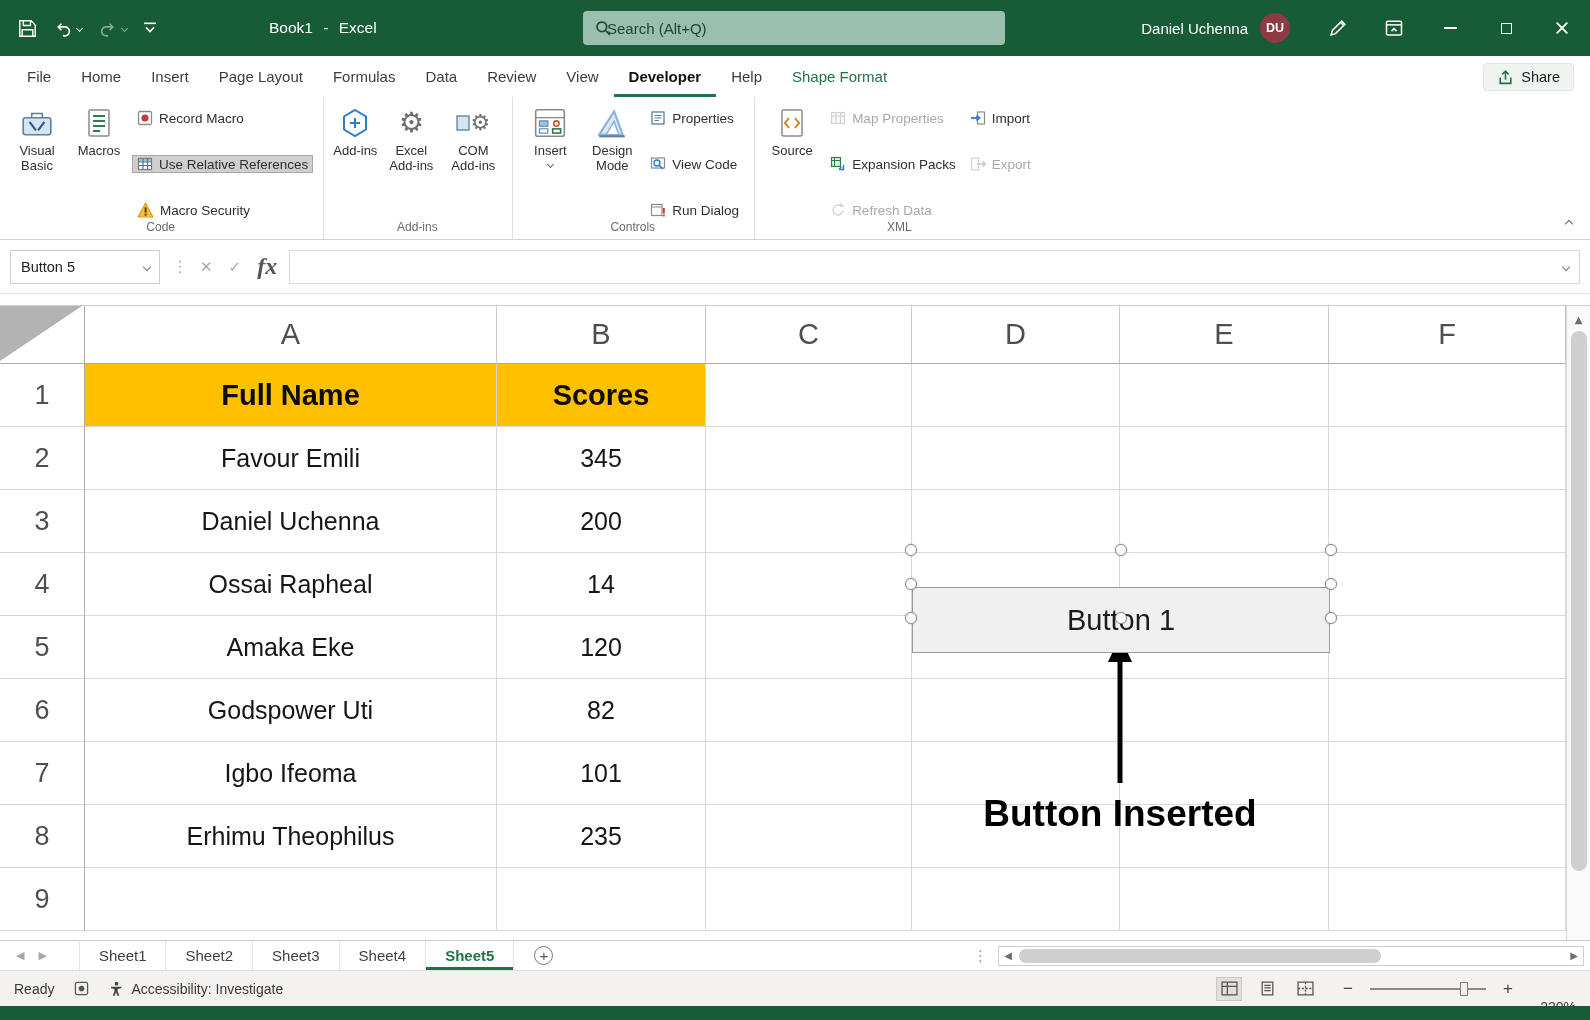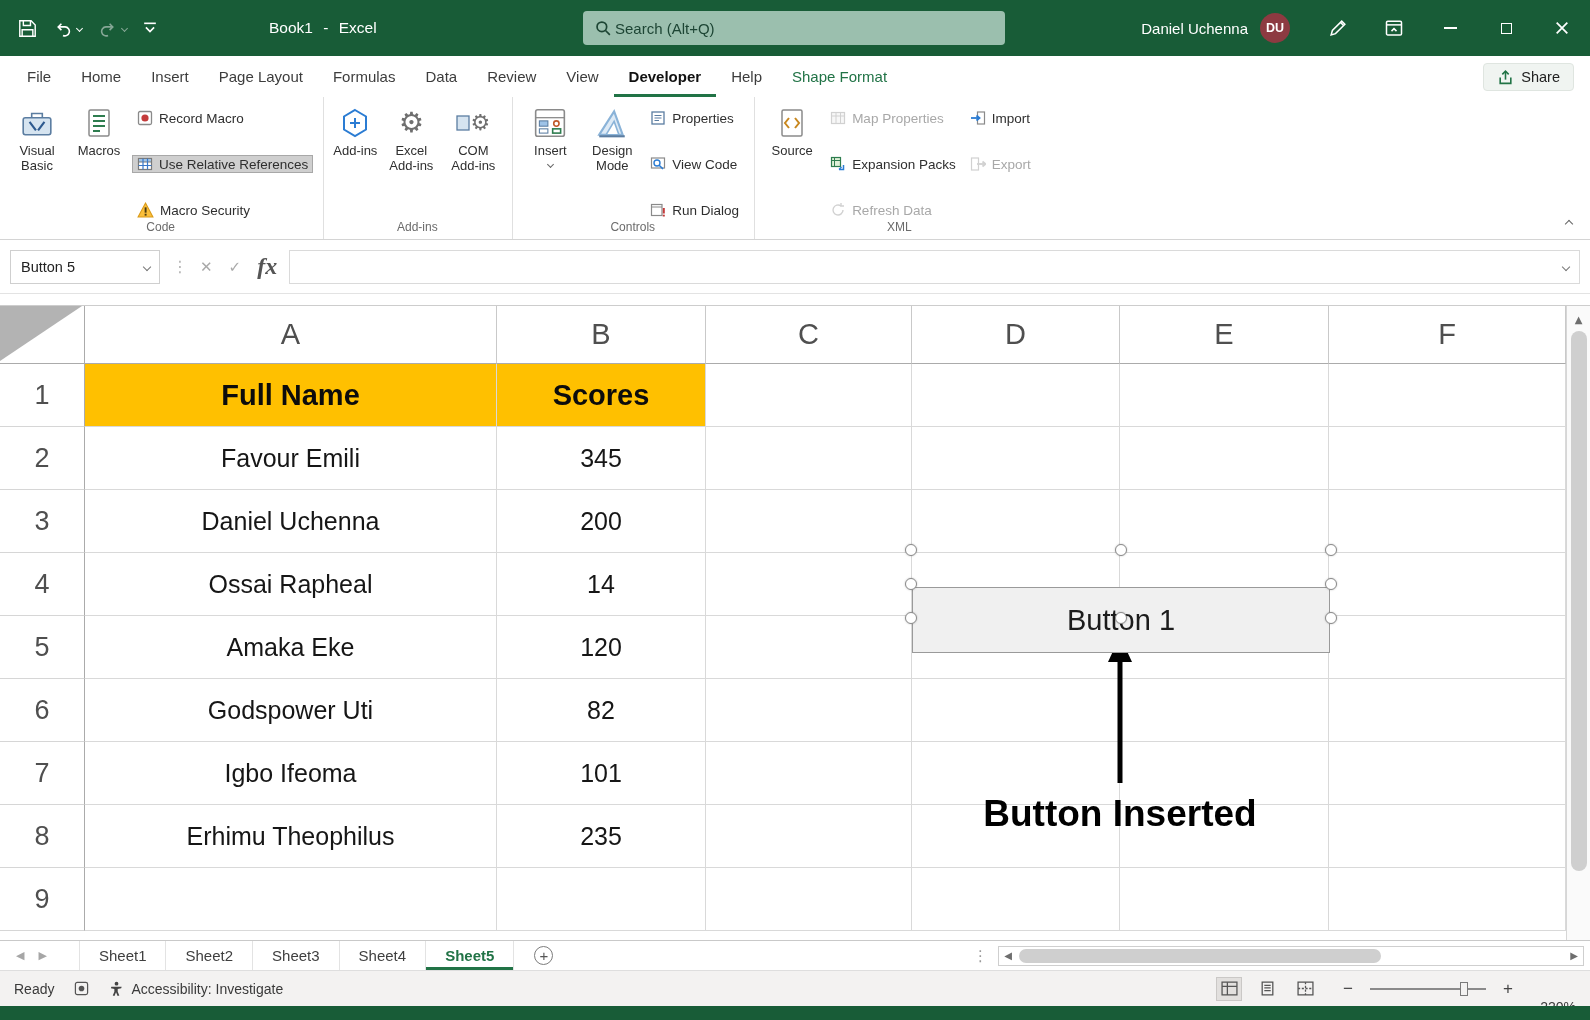--- a/index.html
+++ b/index.html
@@ -12,7 +12,7 @@
   .tb-left{display:flex;align-items:center;gap:16px;padding-left:18px;}
   .tb-icn{display:flex;align-items:center;gap:4px;cursor:default;}
   .tb-title{margin-left:112px;font-size:15.5px;word-spacing:6px;}
-  .searchbox{position:absolute;left:583px;top:11px;width:422px;height:34px;background:#9bbfae;border-radius:4px;display:flex;align-items:center;padding-left:32px;}
+  .searchbox{position:absolute;left:583px;top:11px;width:422px;height:34px;background:#9bbfae;border-radius:4px;display:flex;align-items:center;padding-left:24px;}
   .searchbox .s-ic{position:absolute;left:12px;top:9px;}
   .searchbox .ph{color:#1d4534;font-size:15px;}
   .tb-right{margin-left:auto;display:flex;align-items:center;height:100%;}

